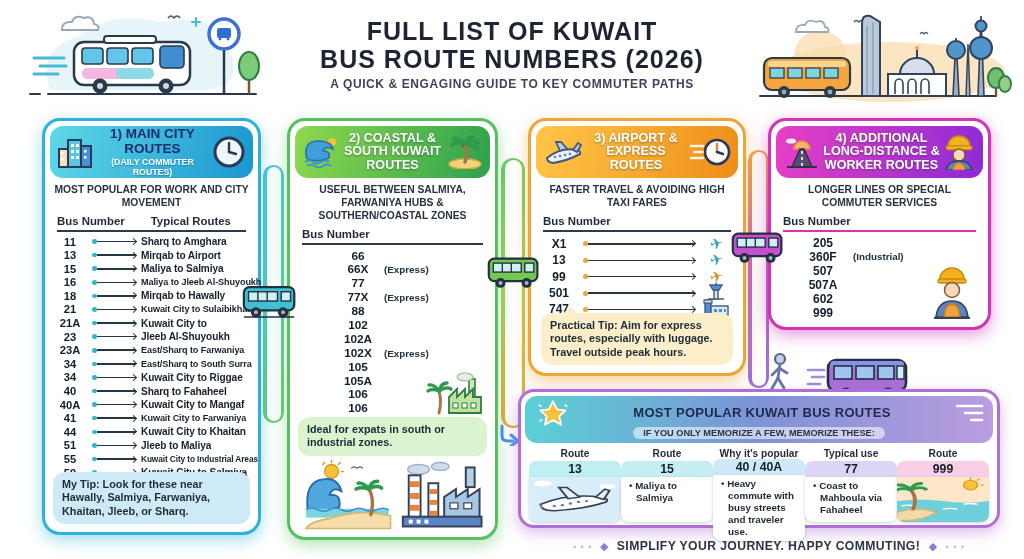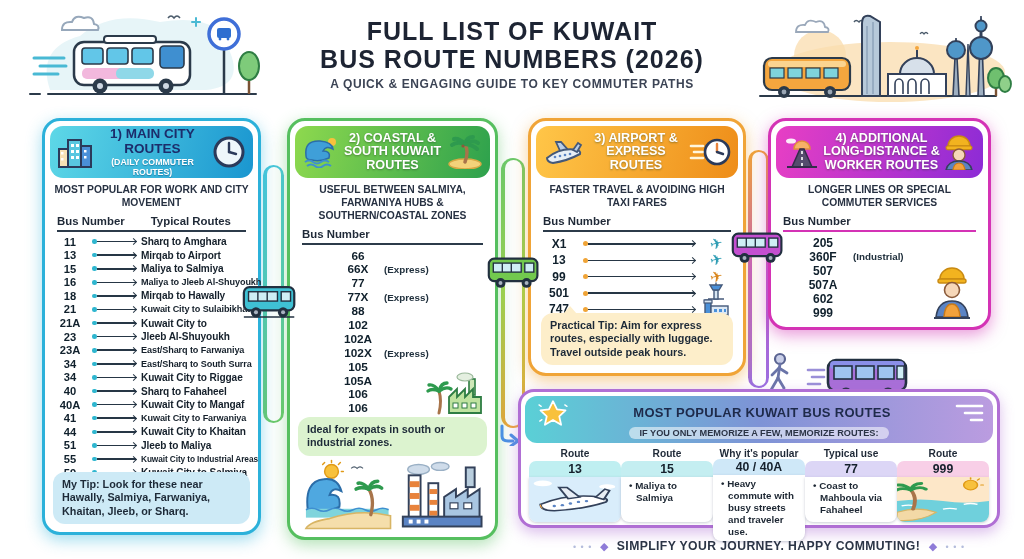--- a/index.html
+++ b/index.html
@@ -826,7 +826,7 @@
             </g>
         </svg>
       </div>
-      <div class="pop-sub">IF YOU ONLY MEMORIZE A FEW, MEMORIZE ROUTES:</div>
+      <div class="pop-sub">IF YOU ONLY MEMORIZE A FEW, MEMORIZE THESE:</div>
     </div>
     <div class="pop-cols">
       <div class="pcol c1">

